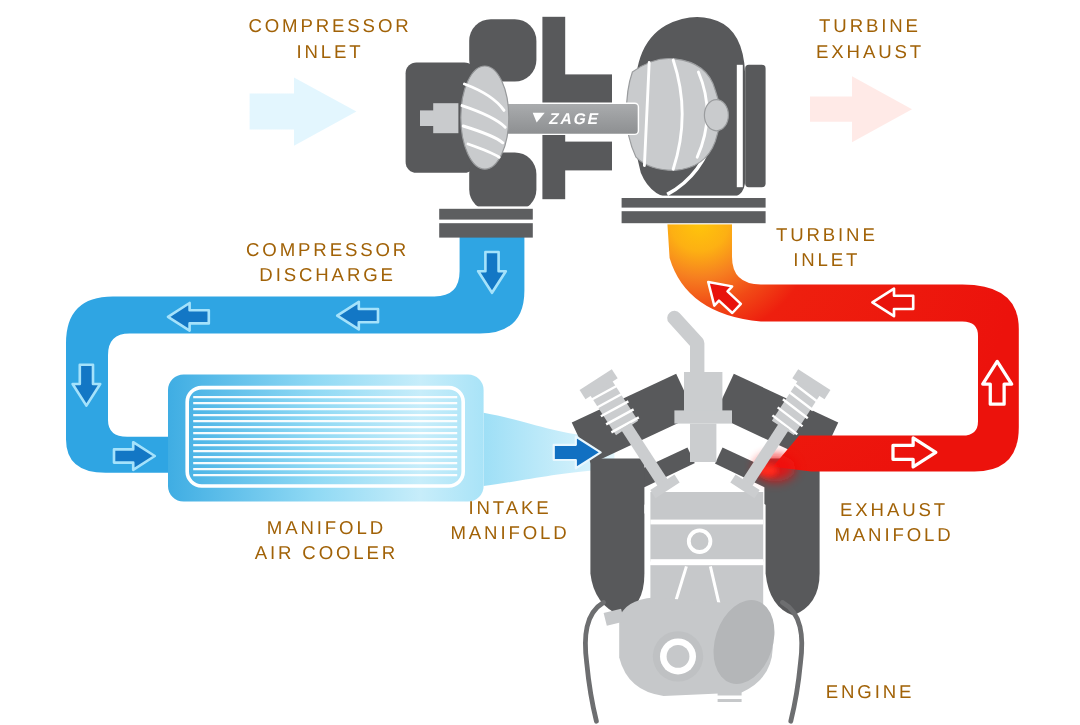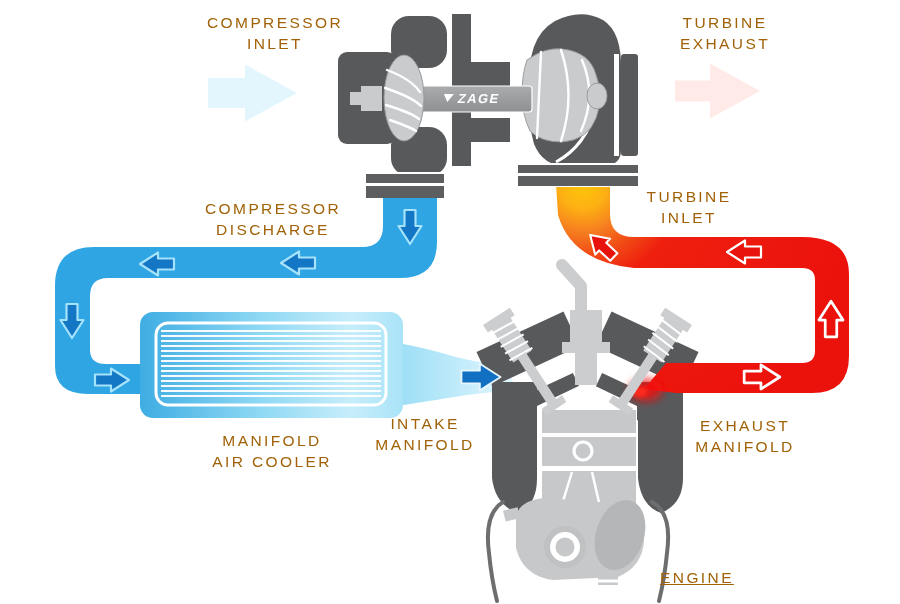--- a/index.html
+++ b/index.html
@@ -276,7 +276,7 @@
 MANIFOLD</div>
 <div class="lbl" style="left:745px;top:416px;">EXHAUST
 MANIFOLD</div>
-<div class="lbl" style="left:697px;top:568px;text-decoration:underline;">ENGINE</div>
+<div class="lbl" style="left:725px;top:568px;">ENGINE</div>
 
 </div>
 

